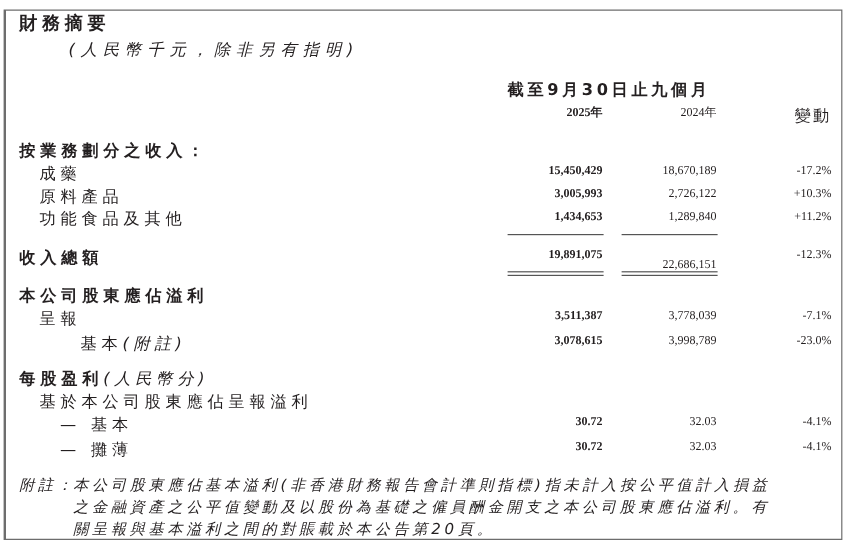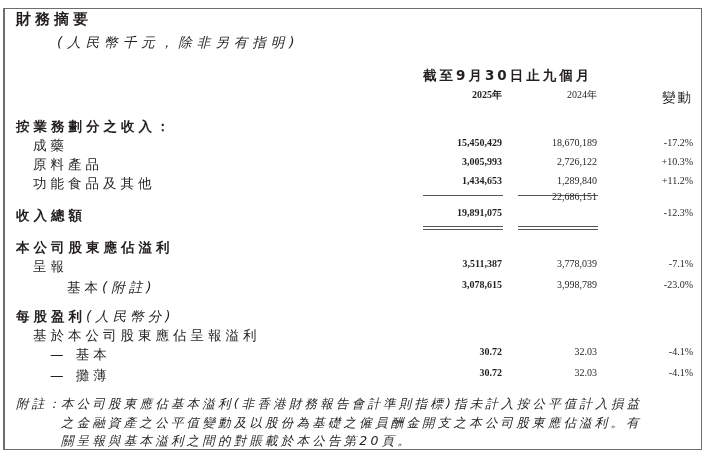--- a/index.html
+++ b/index.html
@@ -59,7 +59,7 @@
 <div>
   <div class="t zh zhb" style="left:16px;top:209px;">收入總額</div>
   <div class="t num b c25" style="top:208px;">19,891,075</div>
-  <div class="t num c24" style="top:192px;text-align:center;">22,686,151</div>
+  <div class="t num c24" style="top:216px;text-align:center;">22,686,151</div>
   <div class="t num cch" style="top:208px;">-12.3%</div>
 </div>
 <div class="dul" style="left:423px;width:80px;top:226px;"></div>

